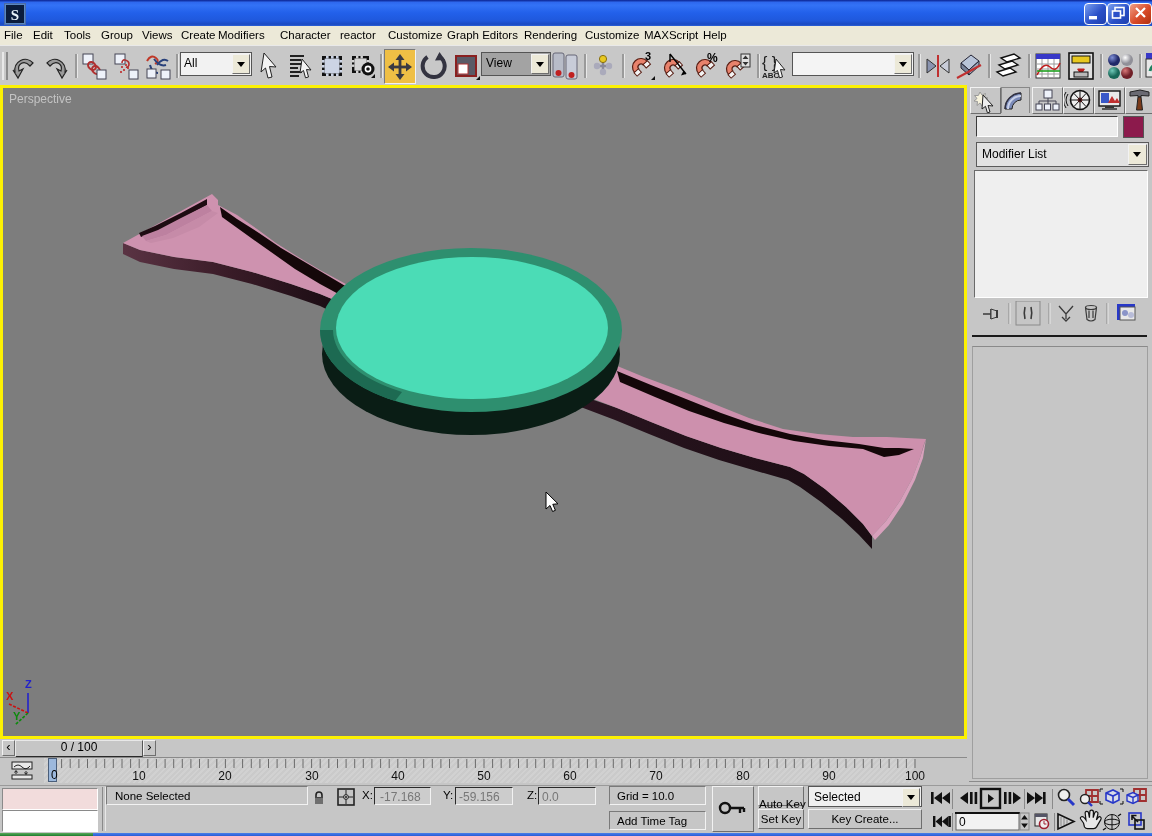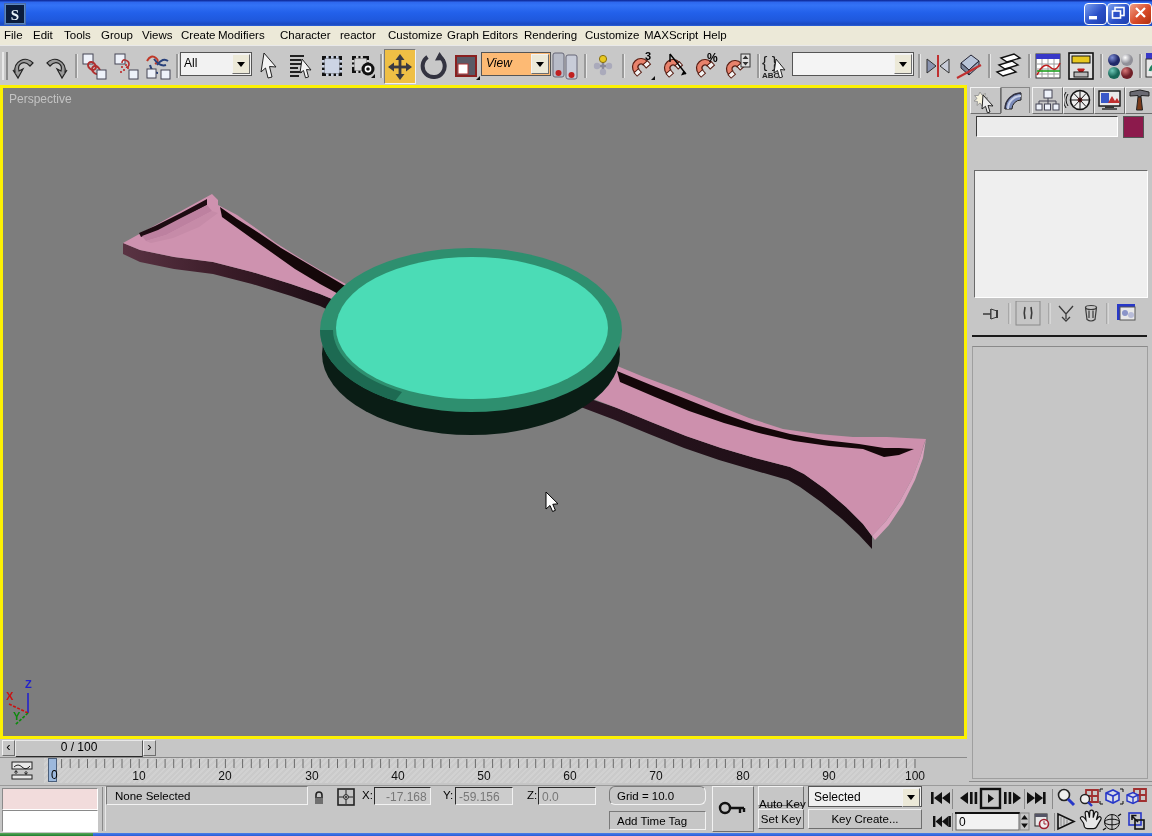--- a/index.html
+++ b/index.html
@@ -207,7 +207,7 @@
       <path d="M24 29 l4 0 l0 -4 z" fill="#111"></path>
     </svg>
 
-    <div class="abs" style="left:481px;top:6px;width:68px;height:22px;background:#fdba74;border:1px solid #555;font-style:italic;">
+    <div class="abs" style="left:481px;top:6px;width:68px;height:22px;background:#a3a3a3;border:1px solid #555;">
       <span style="position:absolute;left:4px;top:3px;font-size:12px;">View</span>
       <div class="abs raised" style="right:1px;top:1px;width:16px;height:18px;background:#ece9d8;">
         <div class="abs" style="left:4px;top:7px;border-left:4px solid transparent;border-right:4px solid transparent;border-top:5px solid #000;"></div>

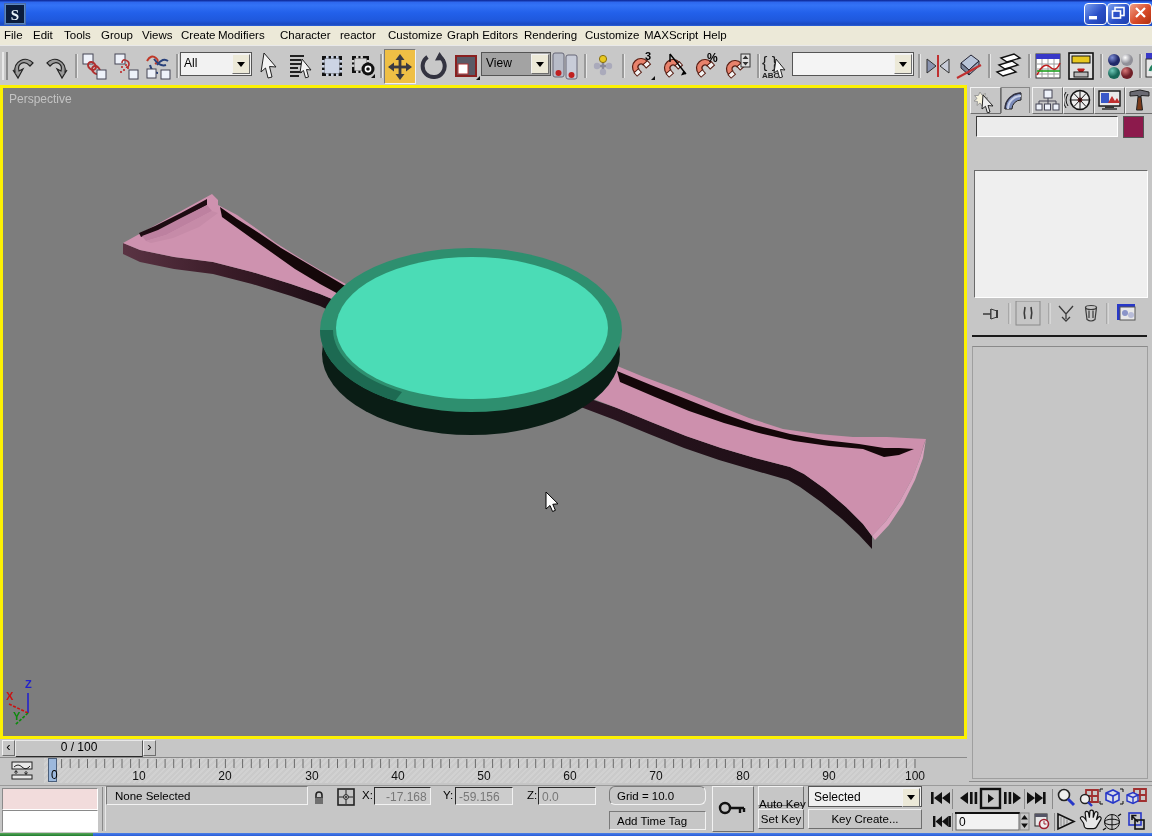--- a/index.html
+++ b/index.html
@@ -470,6 +470,12 @@
     <div class="abs" style="left:9px;top:31px;width:140px;height:19px;background:#ececec;border:1.5px solid #3a3a3a;border-bottom-color:#fff;border-right-color:#fff;"></div>
     <div class="abs" style="left:156px;top:31px;width:19px;height:20px;background:#8c1a4c;border:1px solid #555;"></div>
 
+    <div class="abs" style="left:9px;top:57px;width:171px;height:23px;background:#e2e2e2;border:1px solid #5a5a5a;">
+      <span style="position:absolute;left:5px;top:4px;font-size:12px;">Modifier List</span>
+      <div class="abs raised" style="right:1px;top:1px;width:17px;height:19px;background:#ece9d8;">
+        <div class="abs" style="left:4px;top:7px;border-left:4.5px solid transparent;border-right:4.5px solid transparent;border-top:5px solid #000;"></div>
+      </div>
+    </div>
 
     <div class="abs" style="left:7px;top:85px;width:172px;height:126px;background:#efefef;border:1px solid #6a6a6a;border-bottom-color:#fff;border-right-color:#fff;"></div>
 

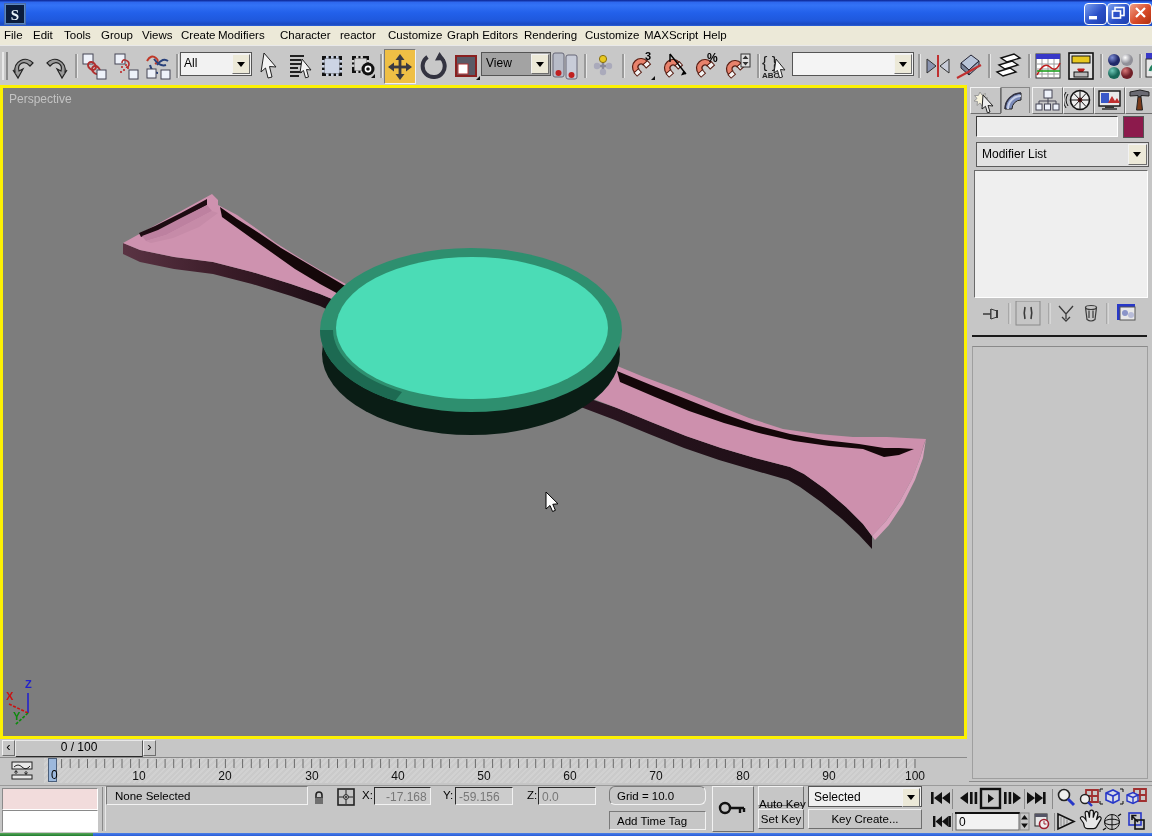--- a/index.html
+++ b/index.html
@@ -663,7 +663,7 @@
         <circle cx="9" cy="9" r="1" fill="#222"></circle>
       </svg>
     <div class="abs fld" style="left:362px;top:4px;">X:</div>
-    <div class="abs sunken" style="left:374px;top:2px;width:57px;height:18px;background:#cccccc;border-top-color:#2a2a2a;border-left-color:#2a2a2a;font-size:12px;color:#777;padding:2px 0 0 11px;box-sizing:border-box;">-17.168</div>
+    <div class="abs sunken" style="left:374px;top:2px;width:57px;height:18px;background:#cccccc;border-top-color:#2a2a2a;border-left-color:#2a2a2a;font-size:12px;color:#777;padding:2px 0 0 5px;box-sizing:border-box;">-17.168</div>
     <div class="abs fld" style="left:443px;top:4px;">Y:</div>
     <div class="abs sunken" style="left:455px;top:2px;width:58px;height:18px;background:#cccccc;border-top-color:#2a2a2a;border-left-color:#2a2a2a;font-size:12px;color:#777;padding:2px 0 0 3px;box-sizing:border-box;">-59.156</div>
     <div class="abs fld" style="left:527px;top:4px;">Z:</div>

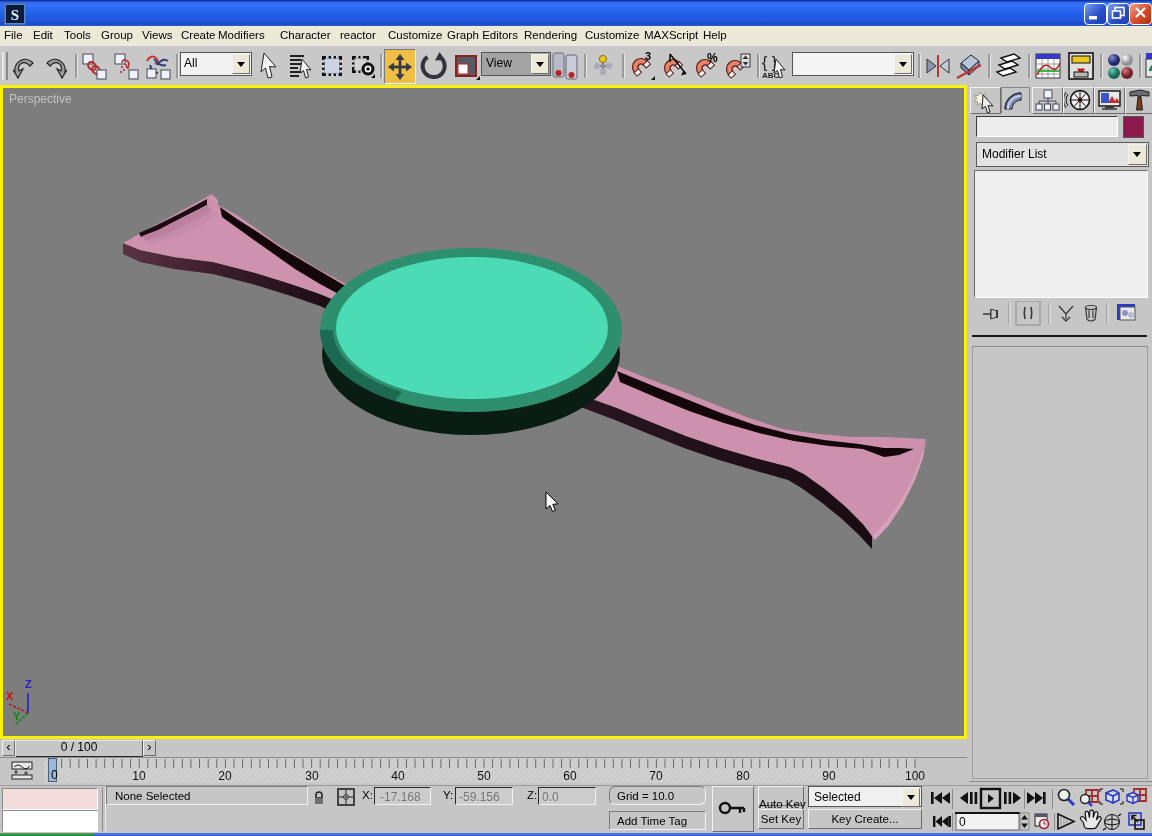--- a/index.html
+++ b/index.html
@@ -668,7 +668,7 @@
     <div class="abs sunken" style="left:455px;top:2px;width:58px;height:18px;background:#cccccc;border-top-color:#2a2a2a;border-left-color:#2a2a2a;font-size:12px;color:#777;padding:2px 0 0 3px;box-sizing:border-box;">-59.156</div>
     <div class="abs fld" style="left:527px;top:4px;">Z:</div>
     <div class="abs sunken" style="left:538px;top:2px;width:58px;height:18px;background:#cccccc;border-top-color:#2a2a2a;border-left-color:#2a2a2a;font-size:12px;color:#777;padding:2px 0 0 3px;box-sizing:border-box;">0.0</div>
-    <div class="abs fld sunken" style="left:609px;top:1px;width:97px;height:19px;padding:3px 0 0 7px;box-sizing:border-box;border-radius:6px;">Grid = 10.0</div>
+    <div class="abs fld sunken" style="left:609px;top:1px;width:97px;height:19px;padding:3px 0 0 7px;box-sizing:border-box;">Grid = 10.0</div>
     <div class="abs fld sunken" style="left:609px;top:26px;width:97px;height:19px;padding:3px 0 0 7px;box-sizing:border-box;">Add Time Tag</div>
     <div class="abs raised" style="left:712px;top:1px;width:40px;height:44px;background:#c6c6c6;">
       <svg width="38" height="42" viewBox="0 0 38 42">

